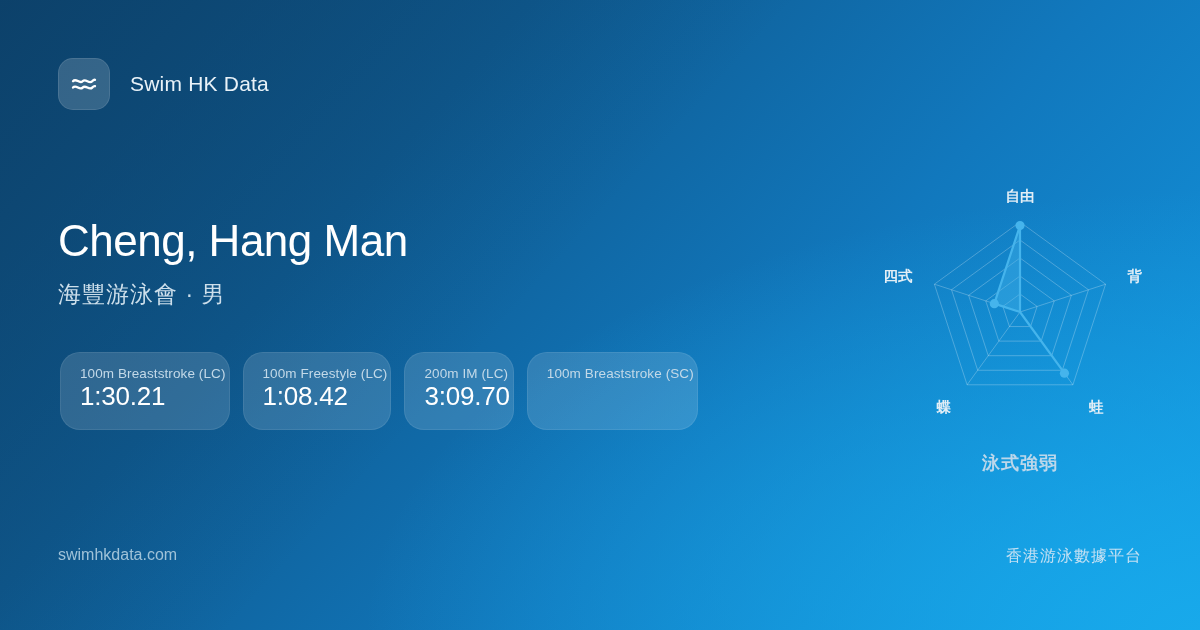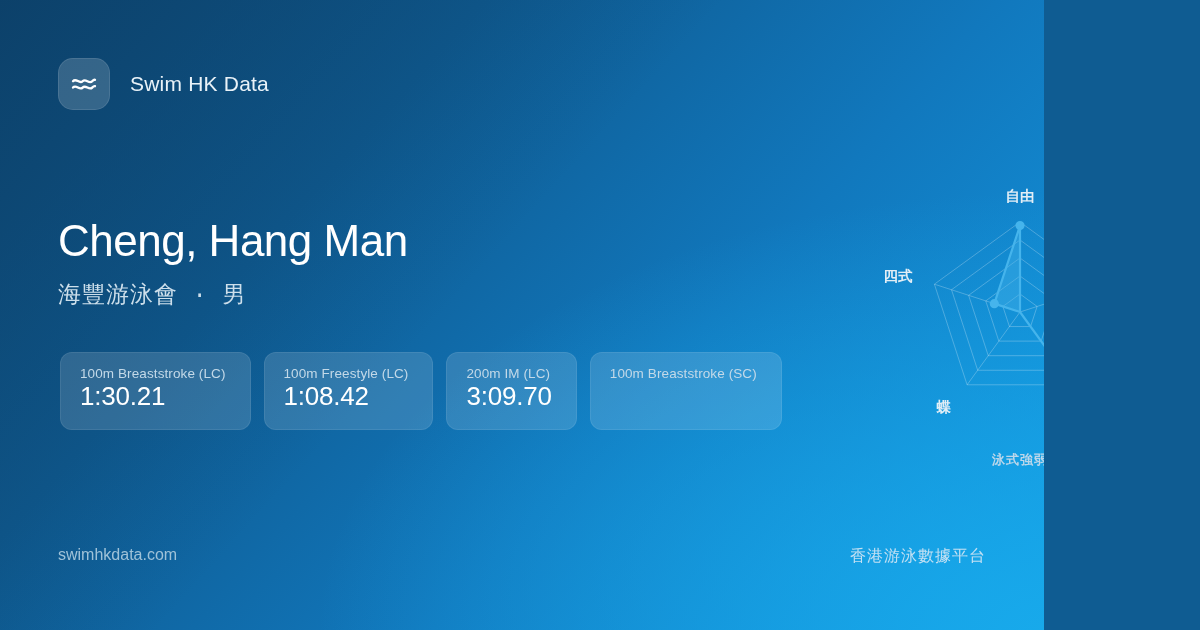--- a/index.html
+++ b/index.html
@@ -12,7 +12,7 @@
   }
   #stage {
     position:absolute; left:0; top:0;
-    width:1044px; height:630px;
+    width:1200px; height:630px;
     background:
       radial-gradient(120% 120% at 100% 100%, rgba(24,170,235,0.95) 0%, rgba(24,170,235,0.0) 58%),
       linear-gradient(132deg, #0f4a78 0%, #0f5a90 30%, #1178bd 62%, #139ae4 100%);

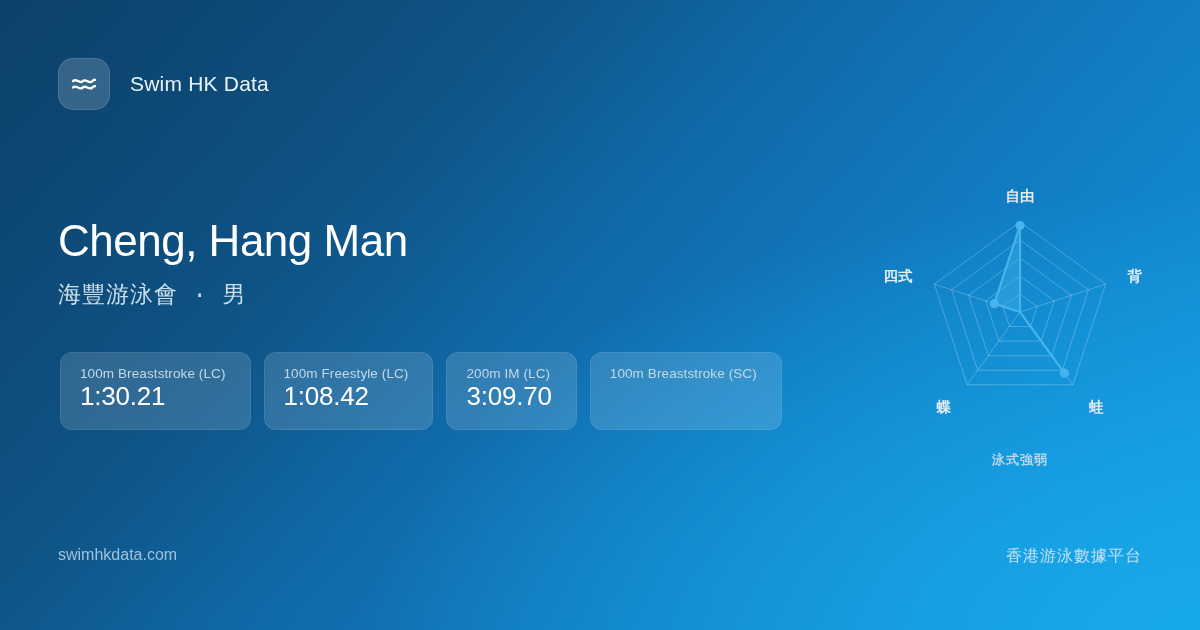--- a/index.html
+++ b/index.html
@@ -42,7 +42,7 @@
     letter-spacing:-0.5px; white-space:nowrap;
   }
   .athlete-meta {
-    margin-top:14px; color:#cddfeb; font-size:23px; letter-spacing:1px;font-family:Liberation Mono, monospace;
+    margin-top:14px; color:#cddfeb; font-size:23px; letter-spacing:1px;
   }
 
   

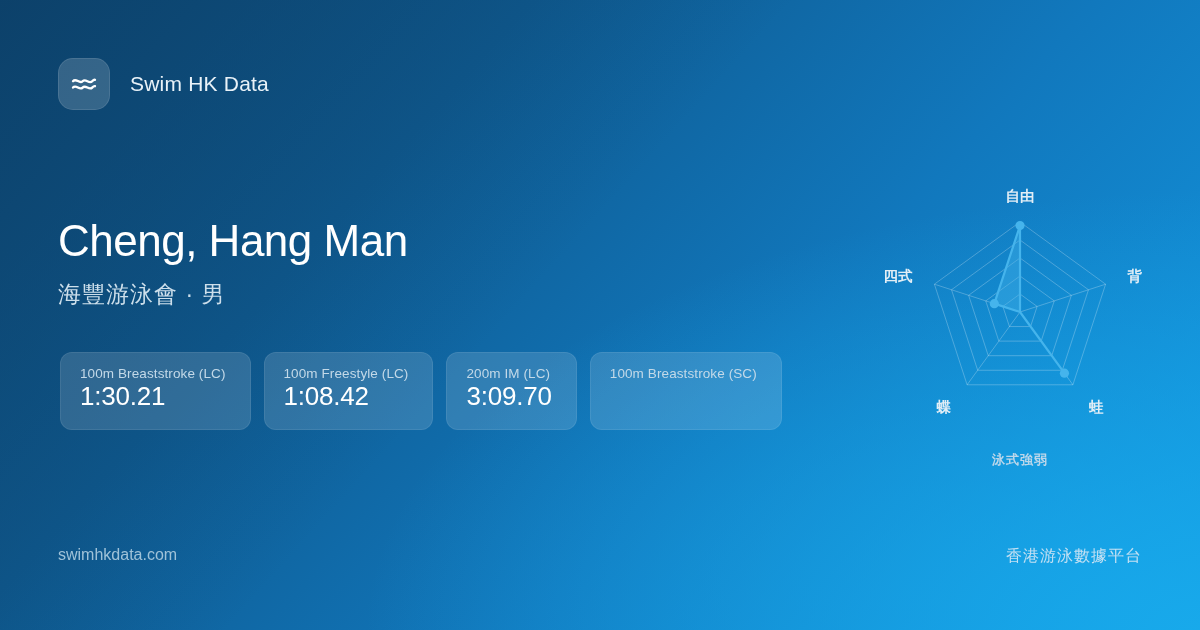--- a/index.html
+++ b/index.html
@@ -48,7 +48,7 @@
   
   .cards { position:absolute; left:60px; top:352px; display:flex; gap:13px; z-index:3; }
   .card {
-    height:78px; border-radius:12px; padding:13px 24px 0 19px;
+    height:78px; border-radius:20px; padding:13px 3px 0 19px;
     background:rgba(255,255,255,0.14);
     border:1px solid rgba(255,255,255,0.08);
   }

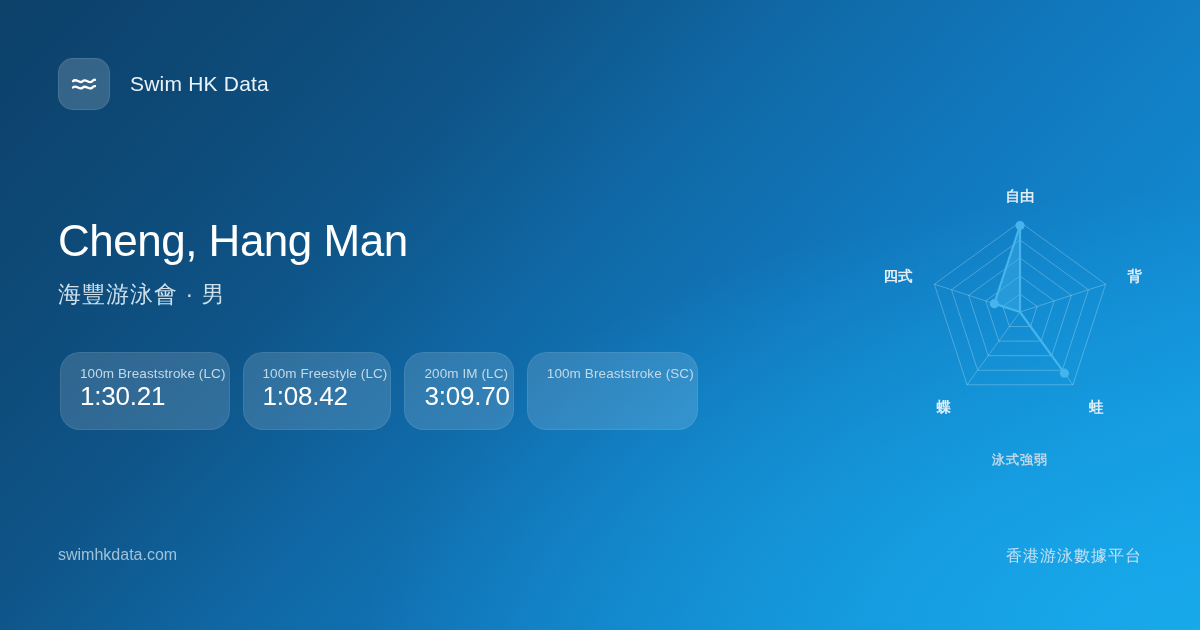--- a/index.html
+++ b/index.html
@@ -59,7 +59,7 @@
   .radar-wrap { position:absolute; left:870px; top:170px; width:300px; height:300px; z-index:3;font-weight:bold; }
   .radar-caption {
     position:absolute; left:0; top:281px; width:300px; text-align:center;
-    color:#bcd7ea; font-size:13px; letter-spacing:1px;
+    color:#bcd7ea; font-size:18px; letter-spacing:1px;
   }
   .axis-label { position:absolute; color:#e2eef6; font-size:14.5px; white-space:nowrap; }
 

